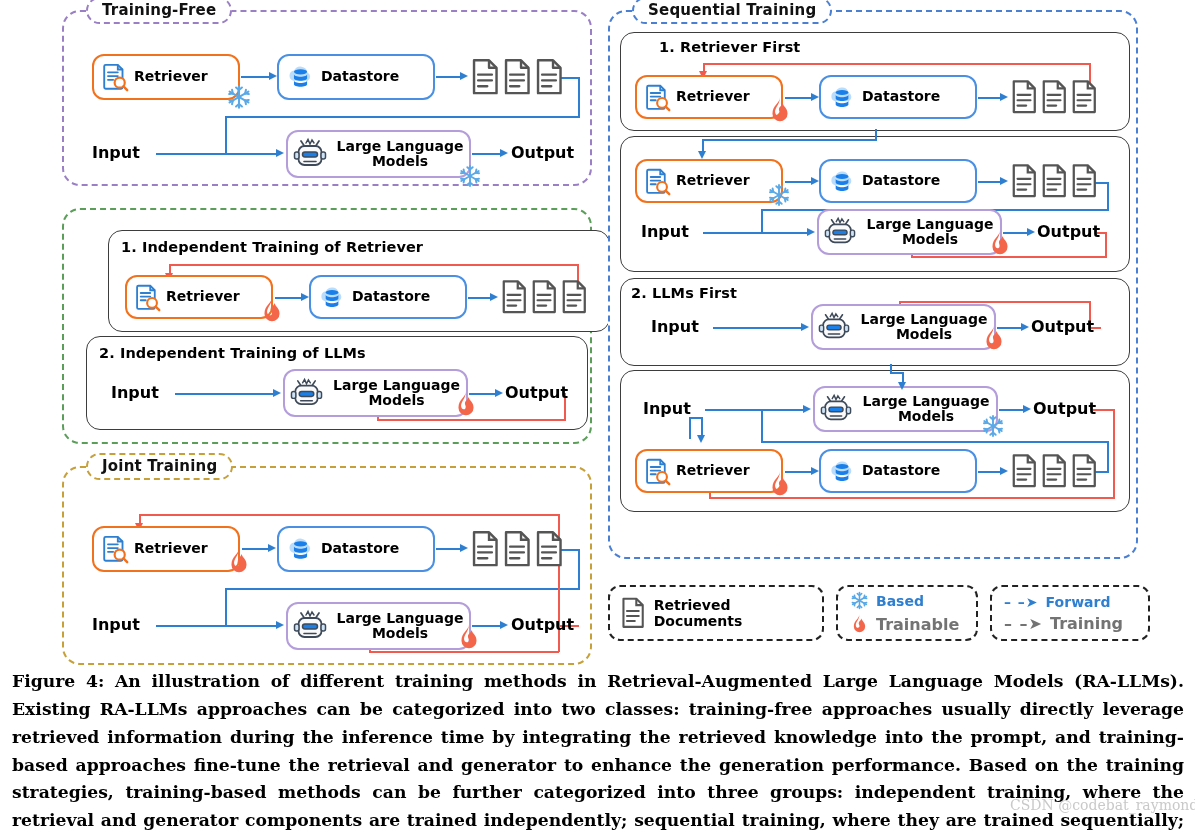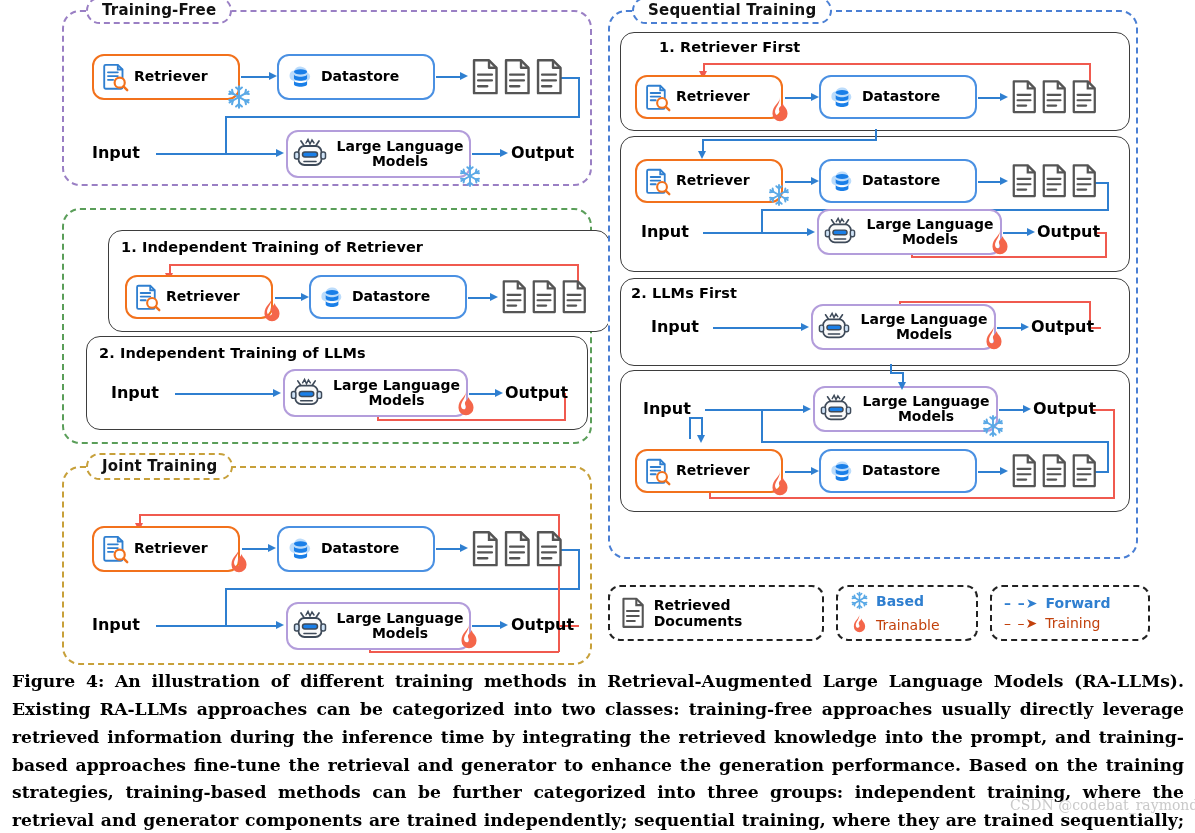--- a/index.html
+++ b/index.html
@@ -66,7 +66,7 @@
               display:flex;align-items:center;box-sizing:border-box;}
   .legend-row{display:flex;align-items:center;gap:7px;}
   .lg-frozen{color:#2f7fd0;font-weight:700;font-size:14px;}
-  .lg-train{color:#c2410c;font-weight:400;font-size:14px;}
+  .lg-train{color:#737373;font-weight:700;font-size:16px;}
 
   
   .caption{

